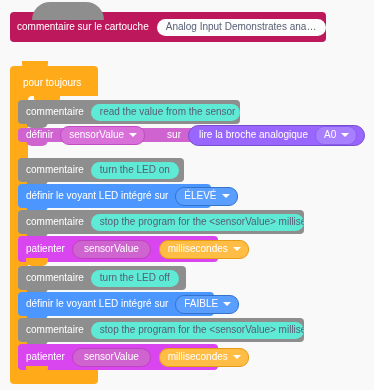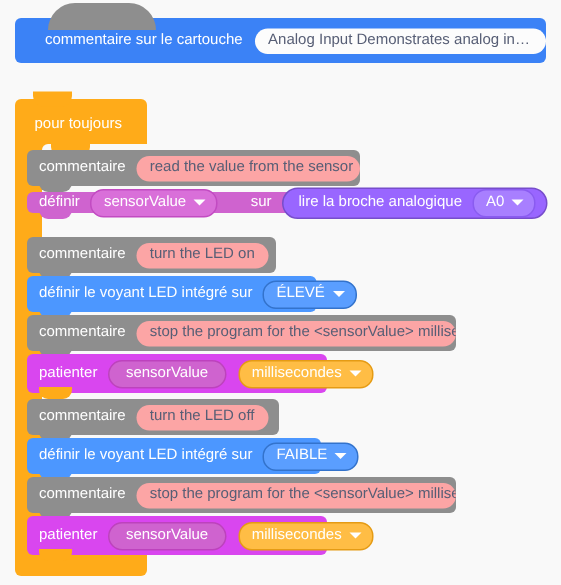--- a/index.html
+++ b/index.html
@@ -67,12 +67,12 @@
   
   #topComment{
     position:absolute;left:10px;top:12px;
-    width:354px;height:30px;
-    background:#3b82f6;
+    width:316px;height:30px;
+    background:#be185d;
     border-radius:4px 4px 4px 4px;
     box-sizing:border-box;
     display:flex;align-items:center;
-    padding-left:20px;
+    padding-left:7px;
   }
   #topComment .hat{
     position:absolute;left:22px;top:-10px;

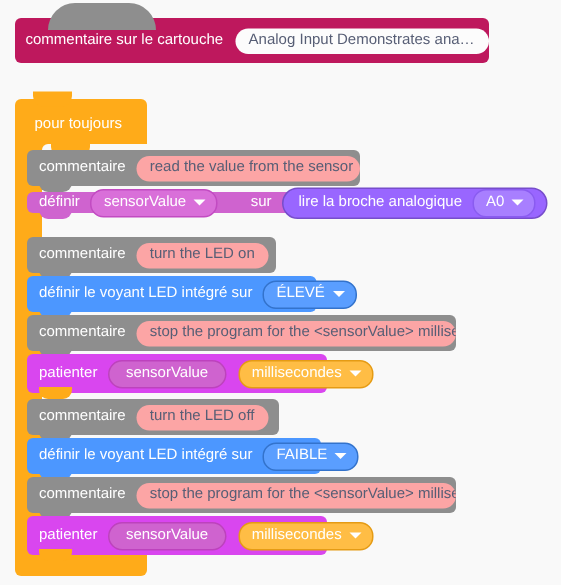--- a/index.html
+++ b/index.html
@@ -136,7 +136,7 @@
   
   .cmt{background:#8e8e8e;}
   .cmt .bump{background:#8e8e8e;}
-  .cmt .field-text{margin-left:7px;background:#fca5a5;}
+  .cmt .field-text{margin-left:7px;background:#5eead4;}
 
   
   .data{background:#cf63cf;}

